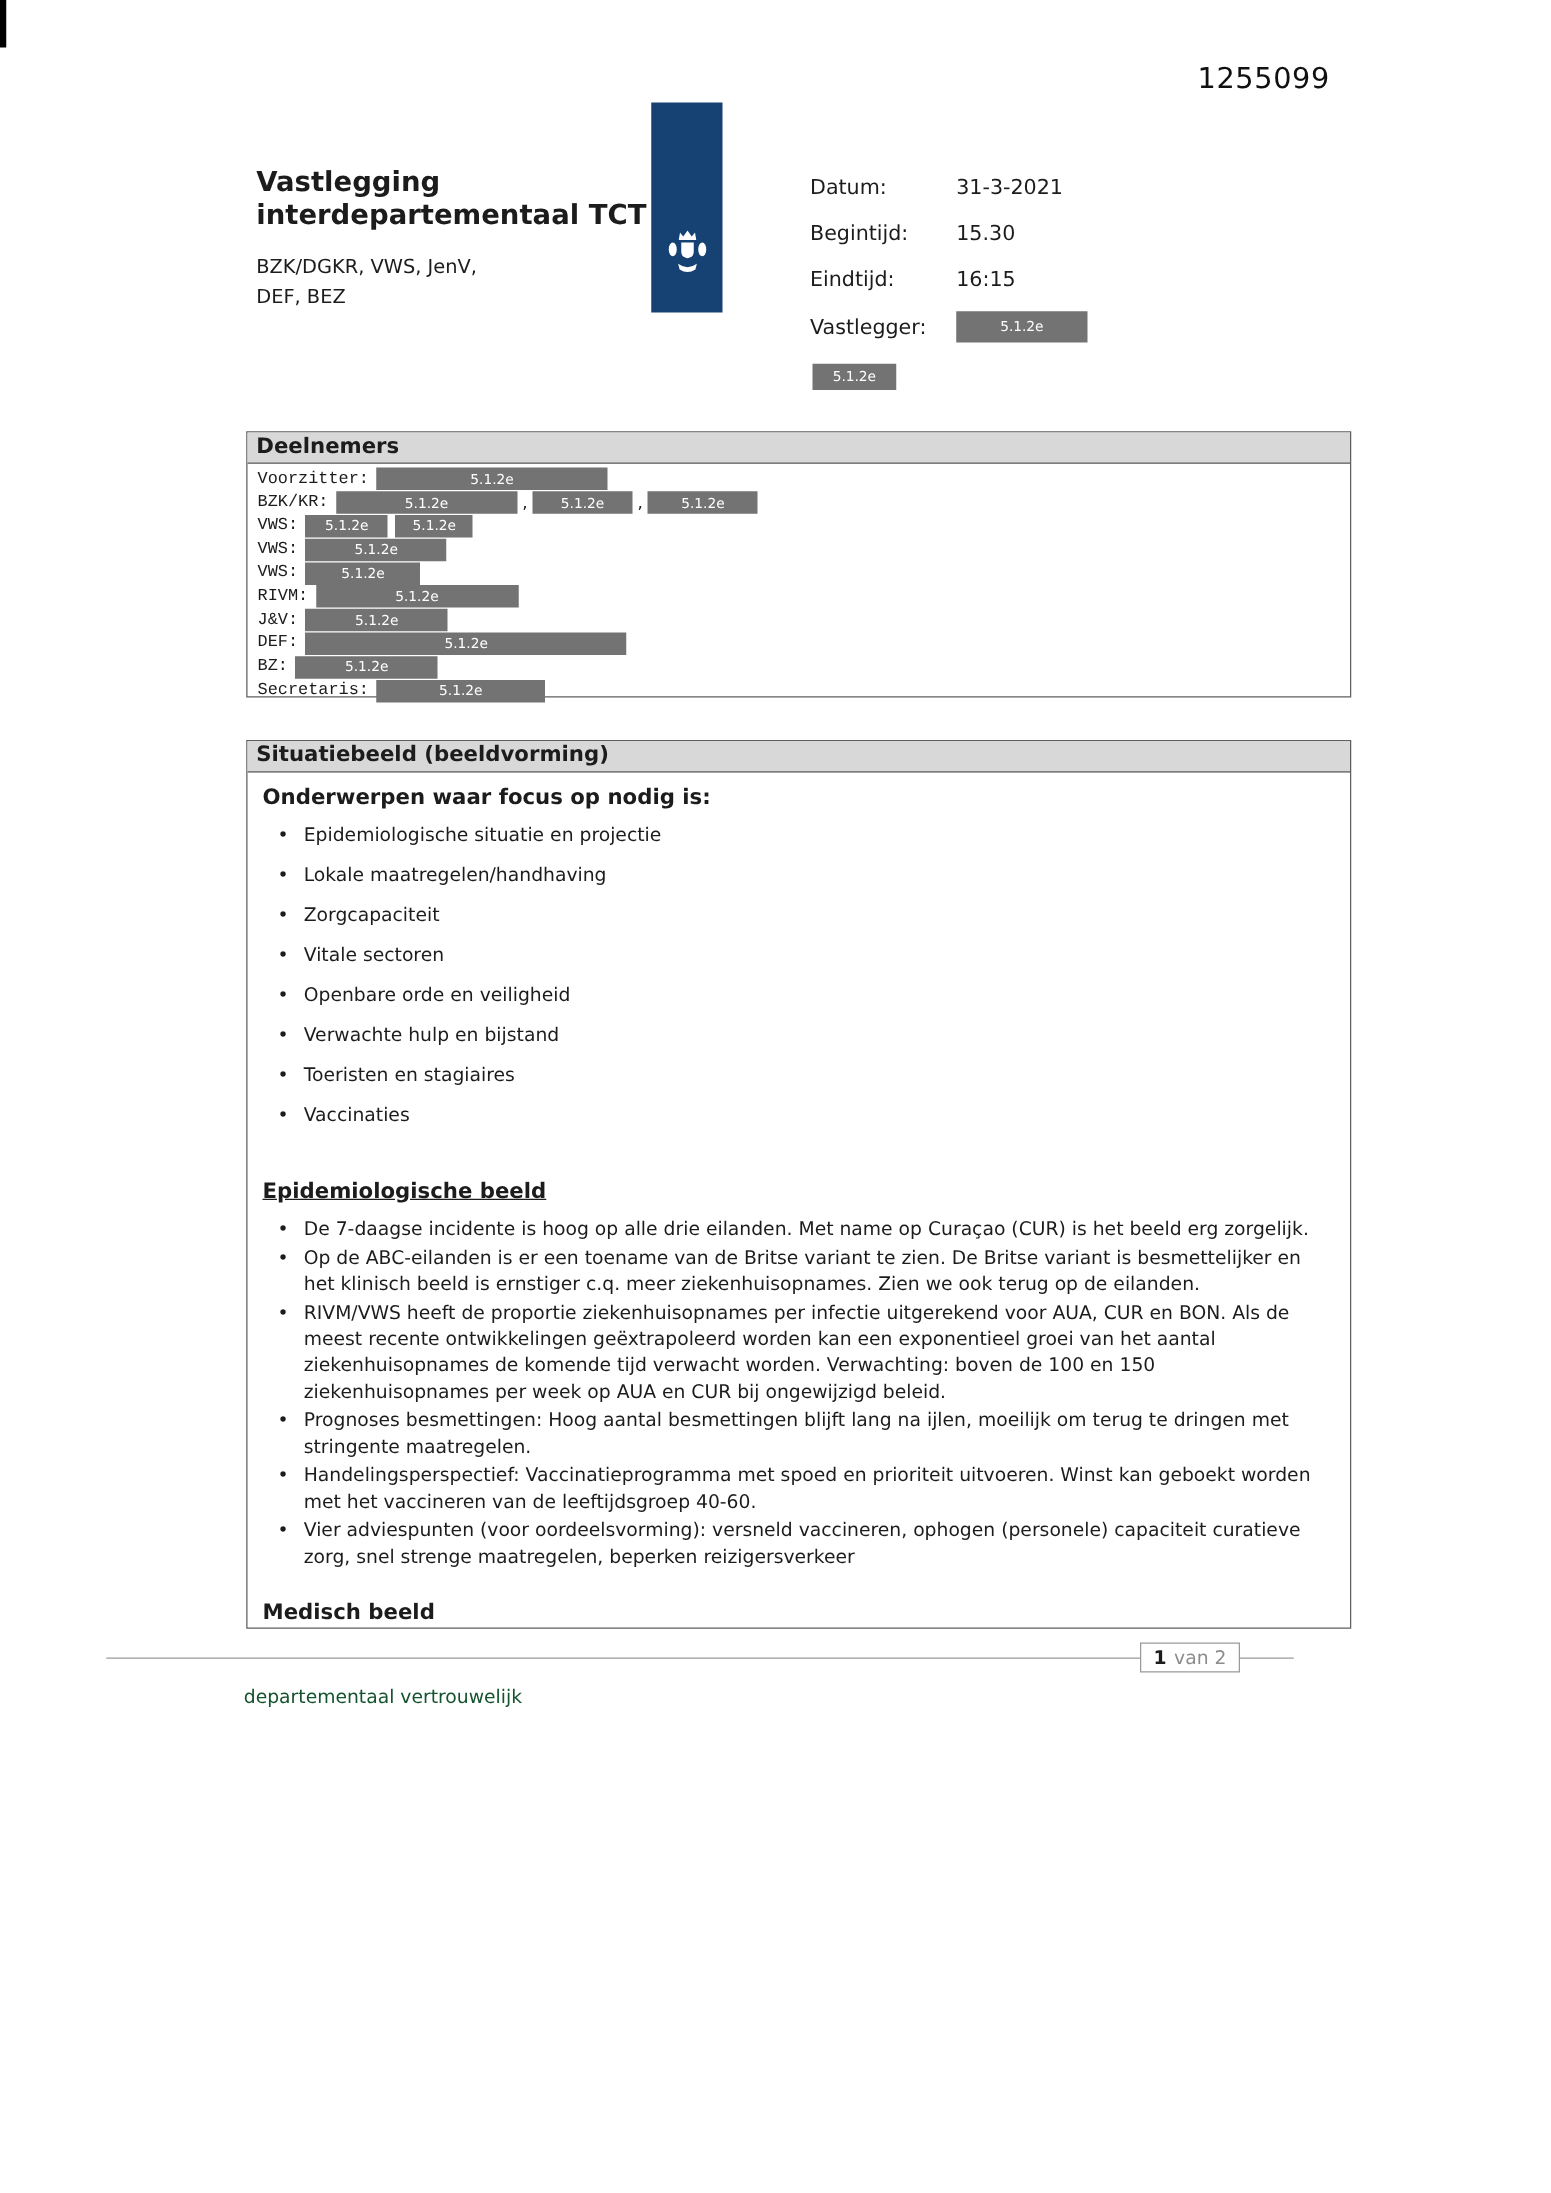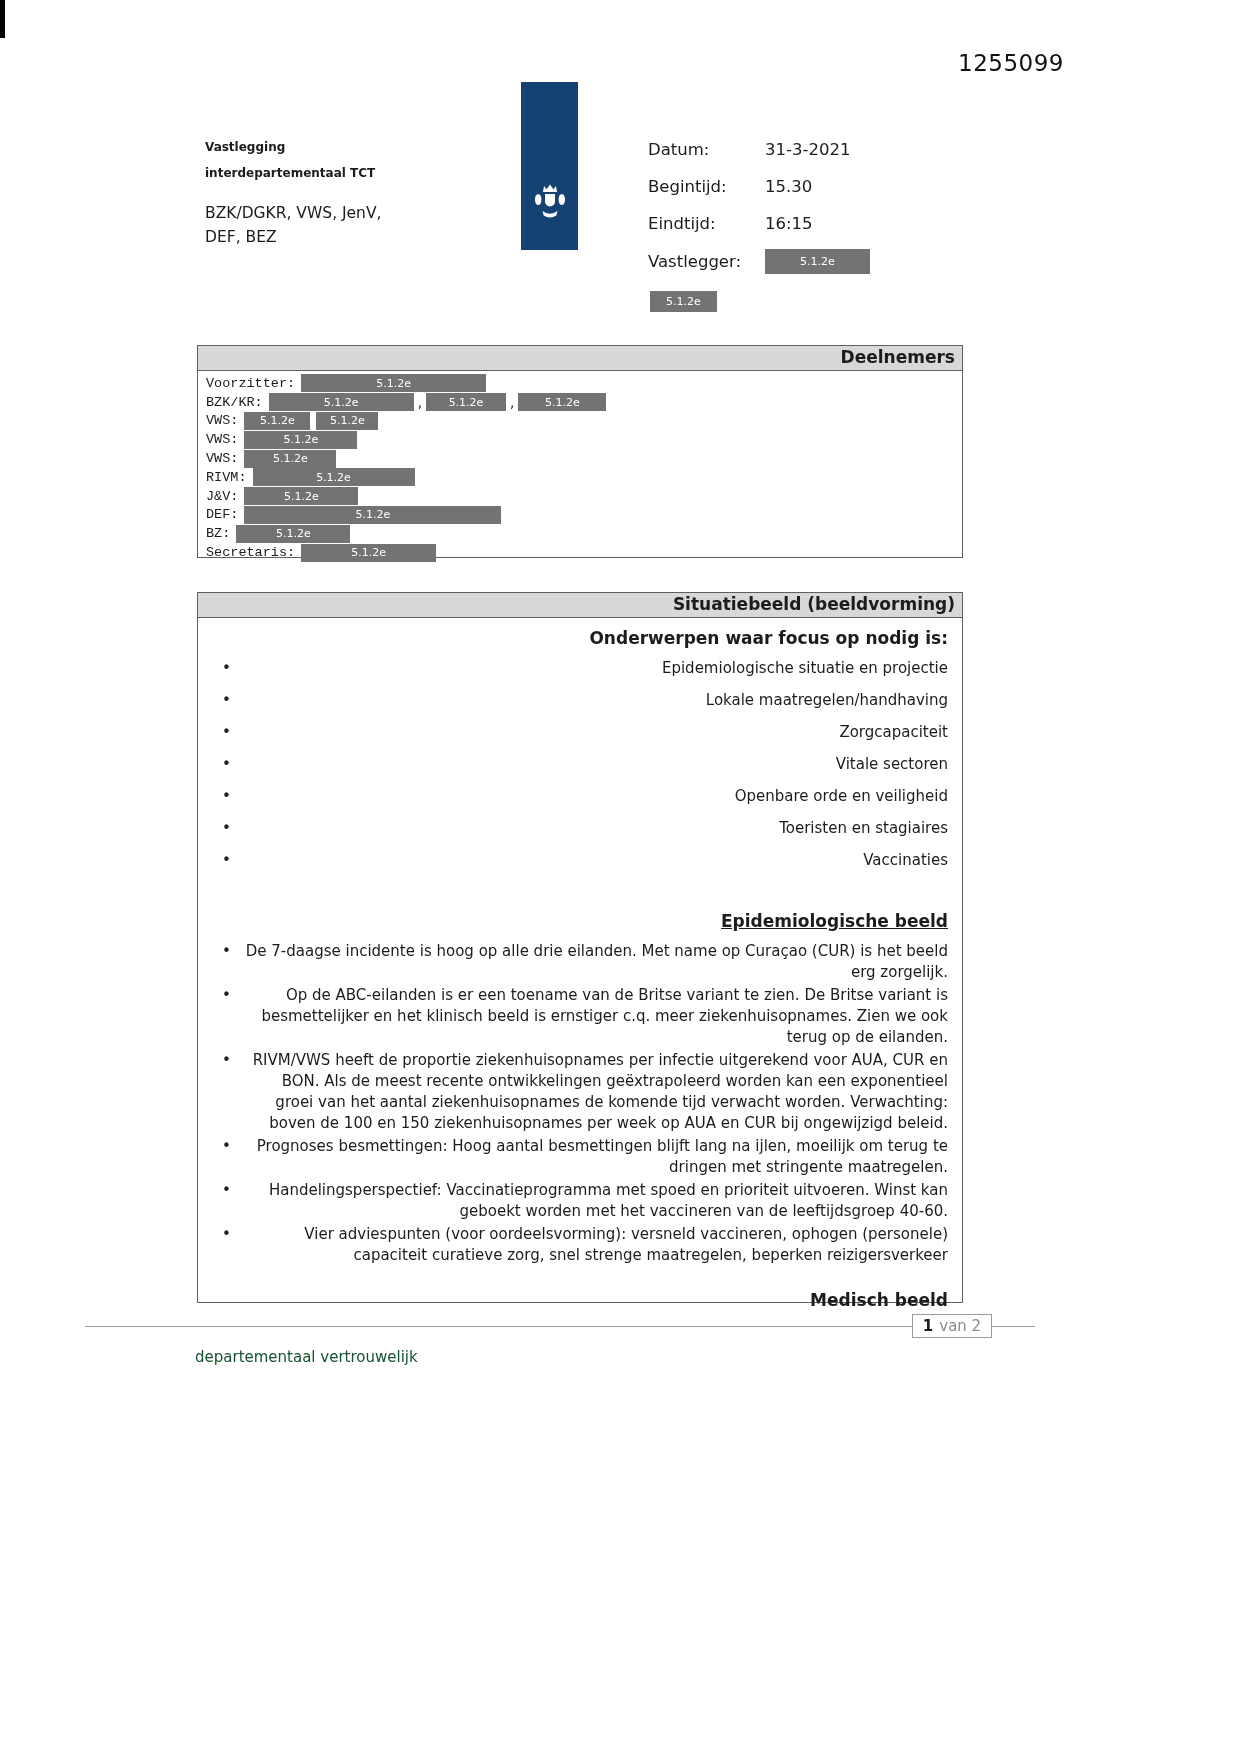--- a/index.html
+++ b/index.html
@@ -21,7 +21,7 @@
 
   
   .title-block { position:absolute; left:205px; top:134px; }
-  .title { font-size:12px; font-weight:bold; line-height:26px; }
+  .title { font-size:22px; font-weight:bold; line-height:26px; }
   .subtitle { margin-top:15px; font-size:15.5px; line-height:24px; }
 
   .logo {

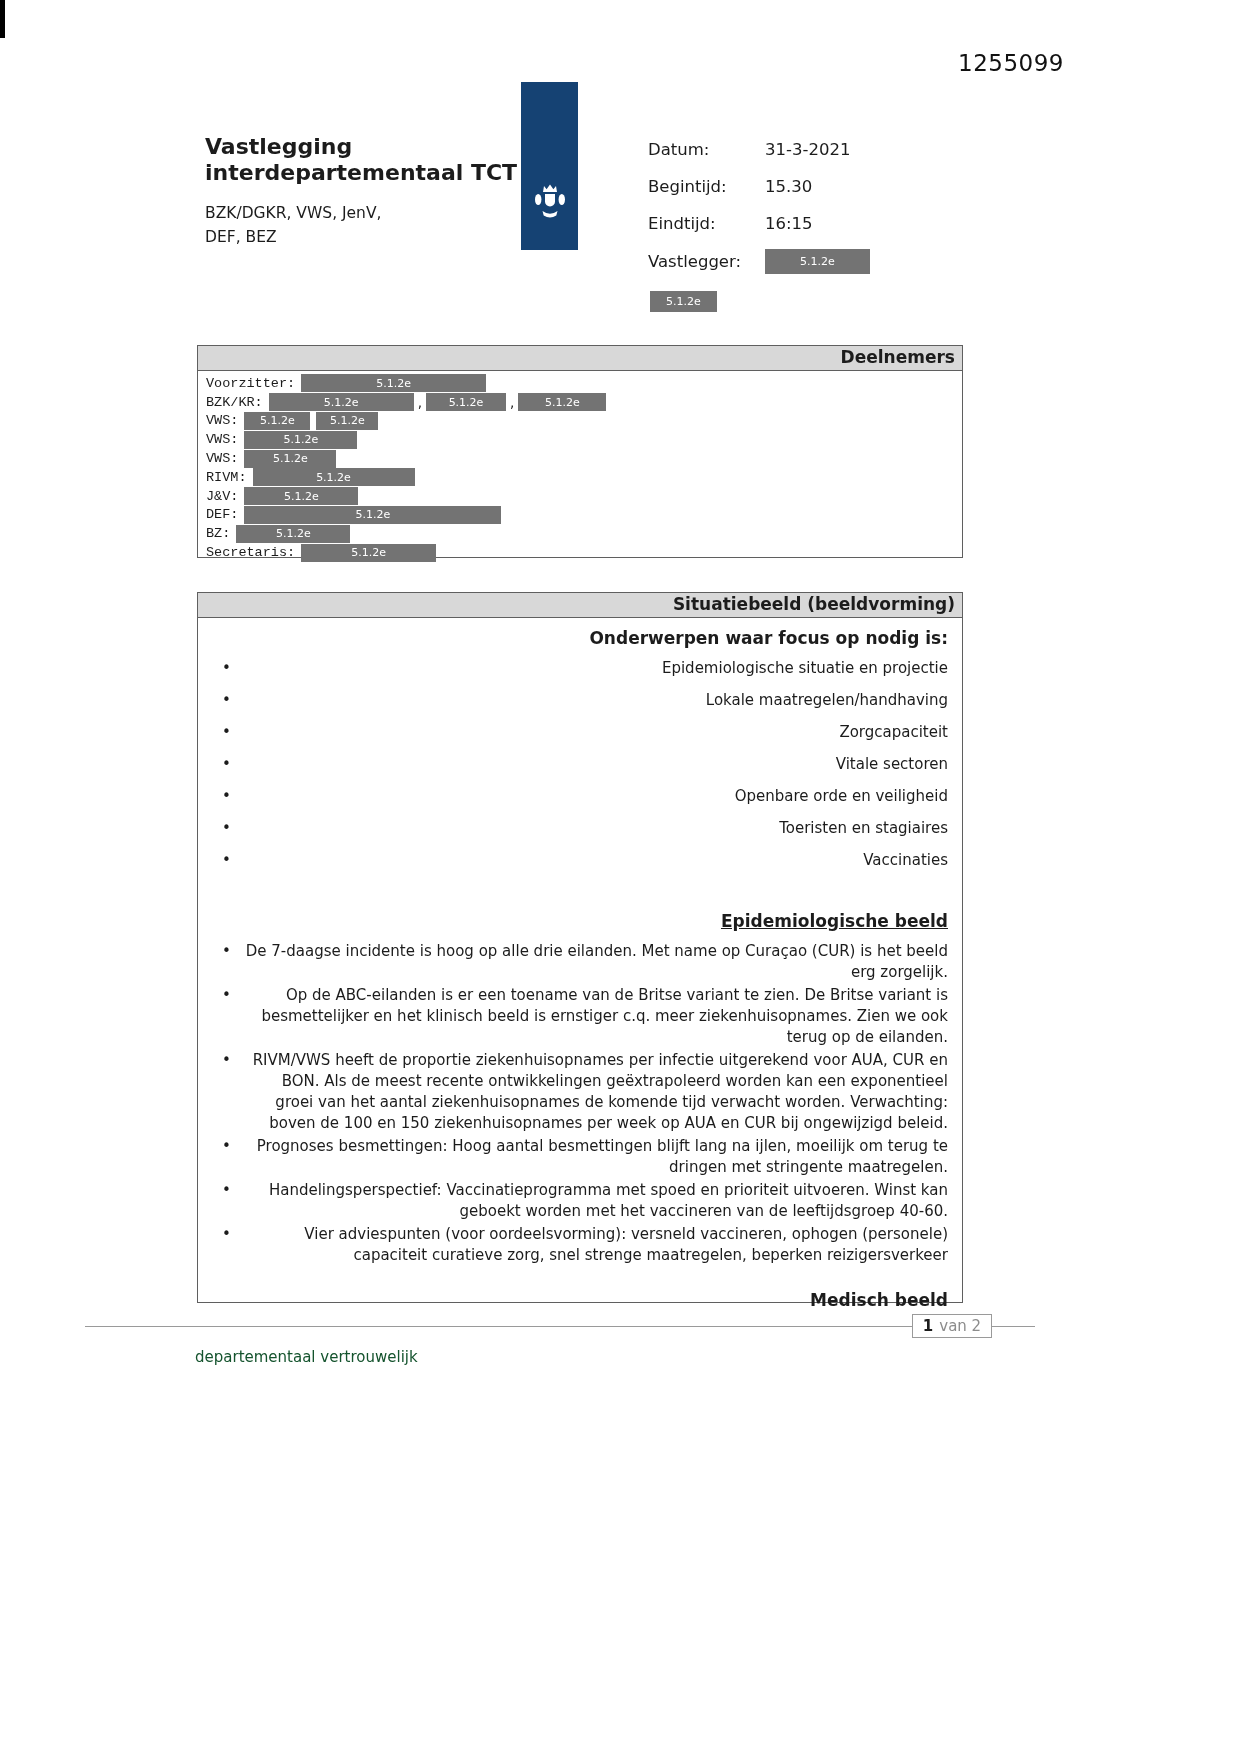--- a/index.html
+++ b/index.html
@@ -47,10 +47,9 @@
 
   
   .section {
-    position:absolute; left:197px; width:766px;
+    position:absolute; left:197px; width:884px;
     border:1px solid #5f5f5f;
     background:#fff;
-    text-align:right;
   }
   .section-header {
     background:#d8d8d8;

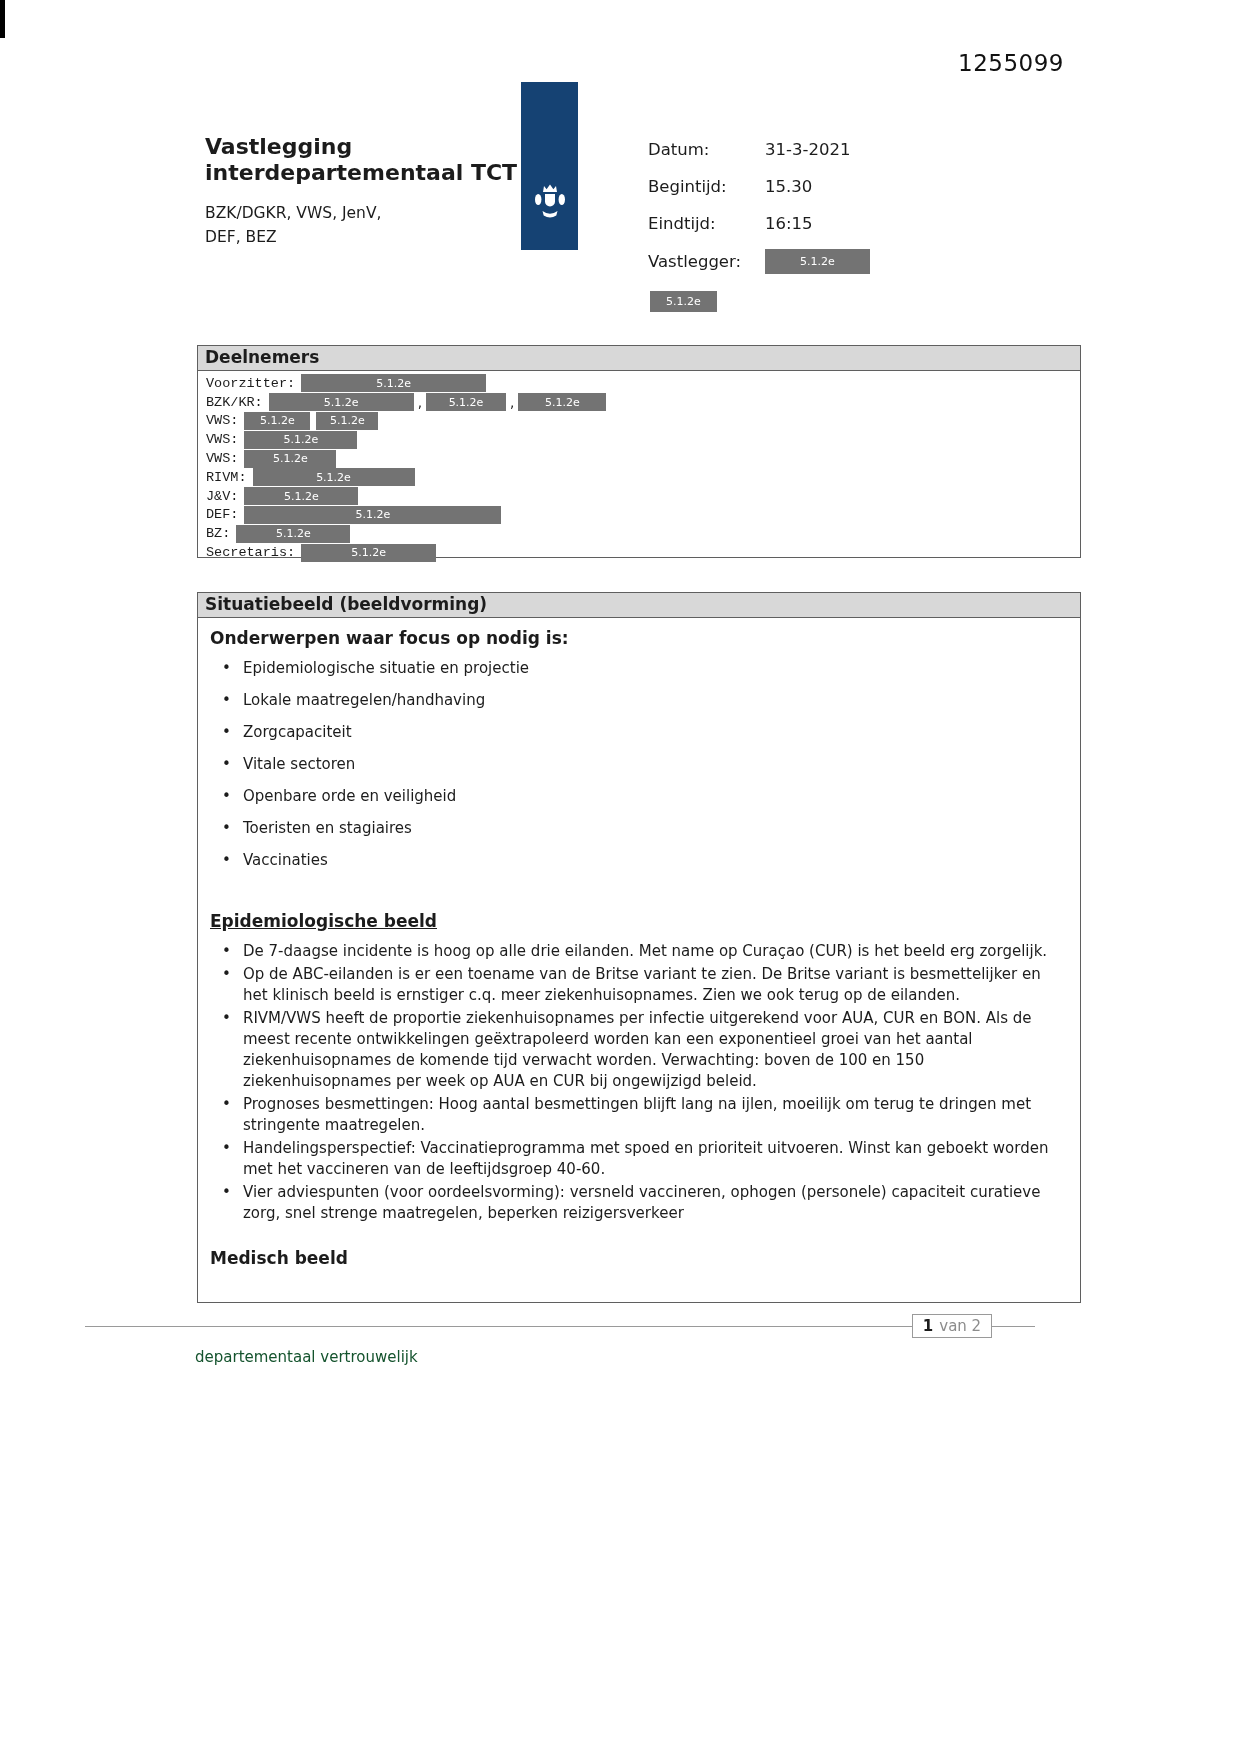--- a/index.html
+++ b/index.html
@@ -203,6 +203,7 @@
         <li>Zorgcapaciteit</li>
         <li>Vitale sectoren</li>
         <li>Openbare orde en veiligheid</li>
+        <li>Verwachte hulp en bijstand</li>
         <li>Toeristen en stagiaires</li>
         <li>Vaccinaties</li>
       </ul>

